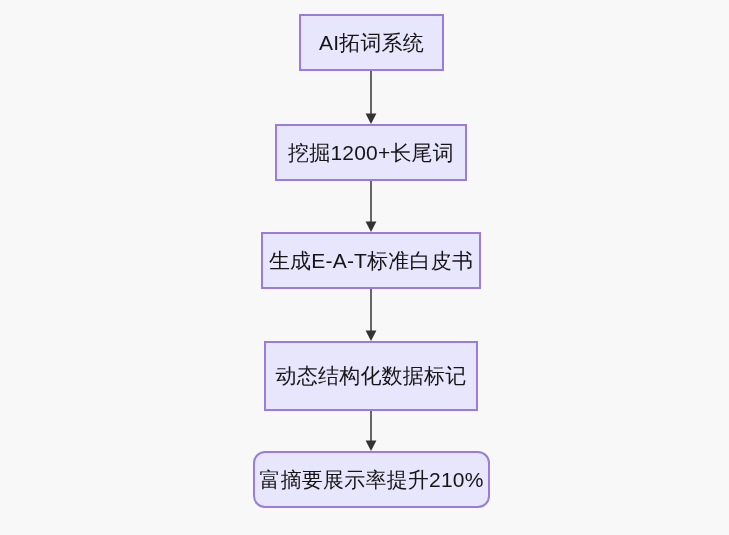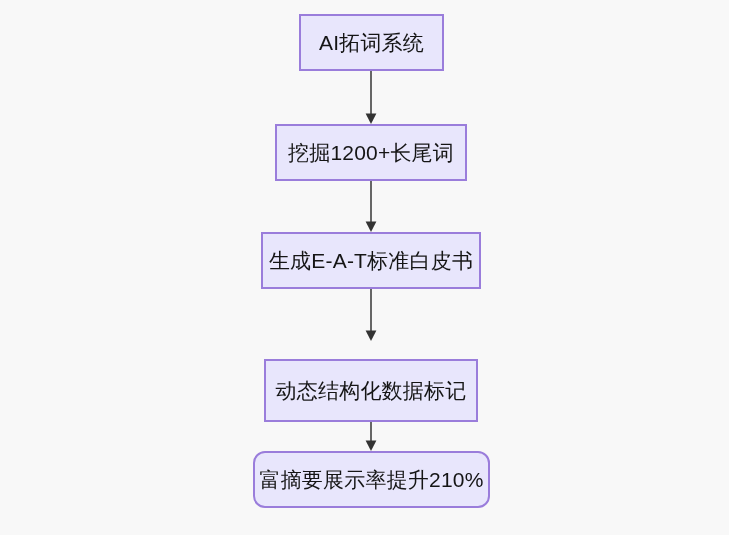--- a/index.html
+++ b/index.html
@@ -89,7 +89,7 @@
     <span class="node-label">生成E-A-T标准白皮书</span>
   </div>
 
-  <div class="node" style="left:264px; top:359px; width:214px; height:63px;">
+  <div class="node" style="left:264px; top:341px; width:214px; height:70px;">
     <span class="node-label">动态结构化数据标记</span>
   </div>
 

